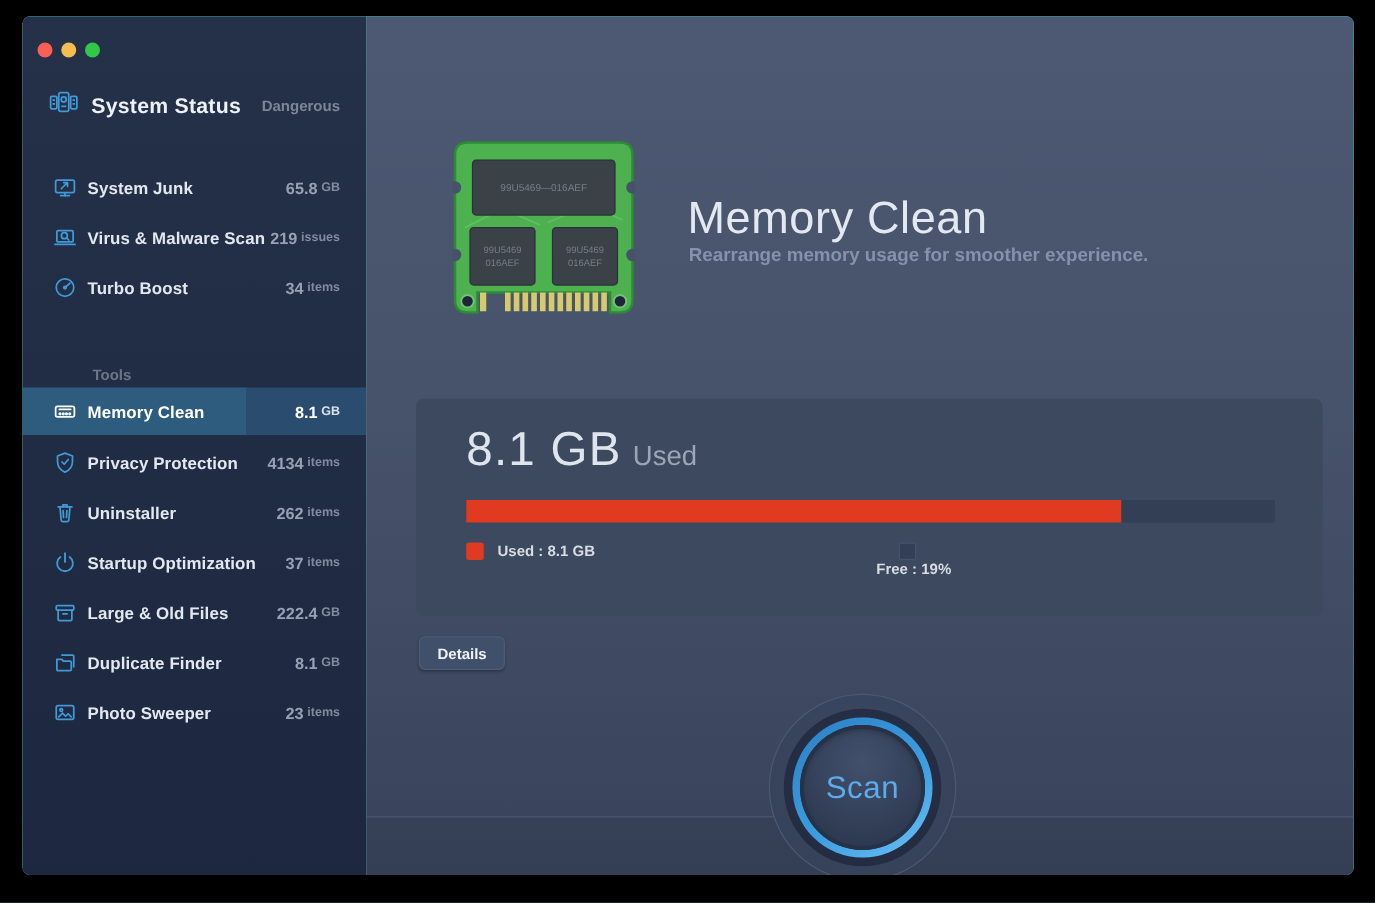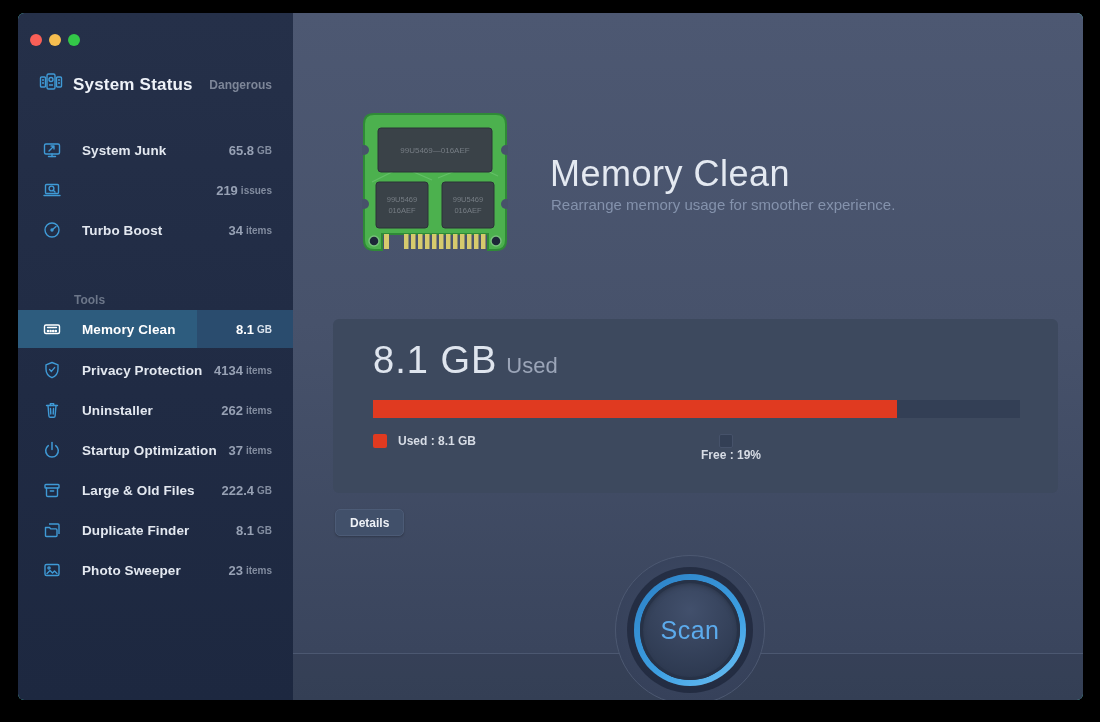--- a/index.html
+++ b/index.html
@@ -28,7 +28,7 @@
 
   .sb-row{height:40px;display:flex;align-items:center;padding:0 21px 0 24px;cursor:default;}
   .sb-row .icon{width:20px;height:20px;flex:0 0 20px;color:#3f9ad6;display:flex;align-items:center;justify-content:center;}
-  .sb-row .lbl{color:#e3e8f0;font-size:13.5px;font-weight:600;margin-left:20px;letter-spacing:.1px;}
+  .sb-row .lbl{color:#e3e8f0;font-size:13.5px;font-weight:600;margin-left:8px;letter-spacing:.1px;}
   .sb-row .val{margin-left:auto;color:#97a1b4;font-size:13px;font-weight:700;}
   .sb-row .unit{color:#828c9f;font-size:10px;font-weight:600;margin-left:3px;}
 

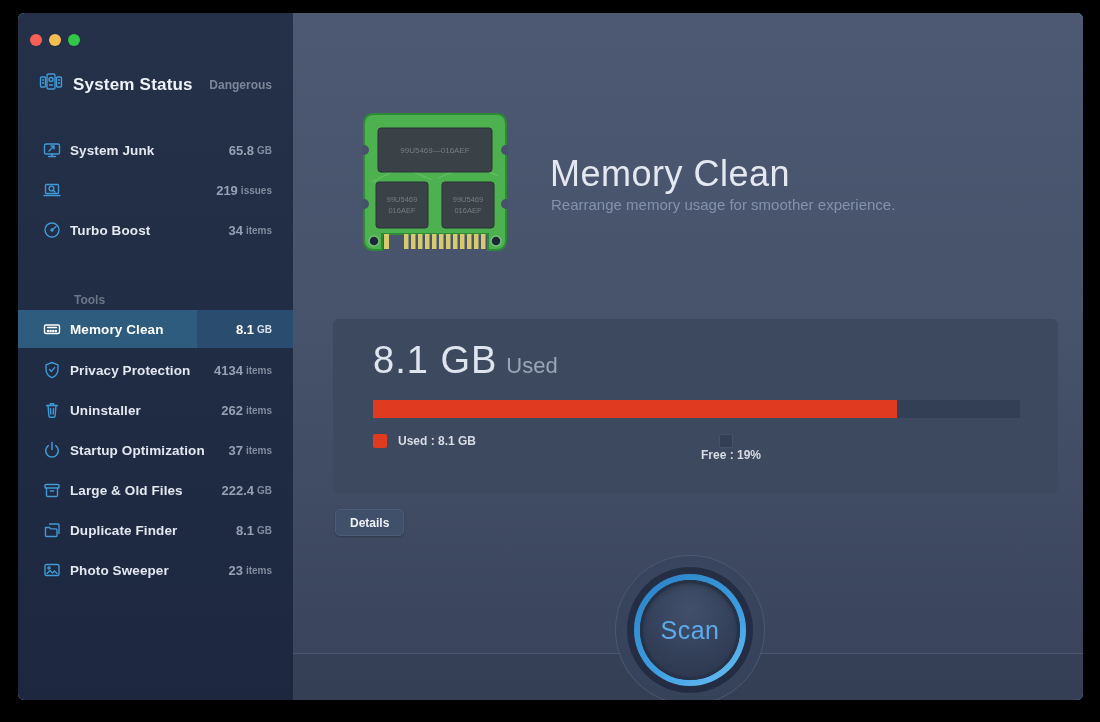--- a/index.html
+++ b/index.html
@@ -141,6 +141,7 @@
             <line x1="11.3" y1="10.3" x2="13" y2="12"></line>
           </svg>
         </span>
+        <span class="lbl">Virus &amp; Malware Scan</span>
         <span class="val">219</span>
         <span class="unit">issues</span>
       </div>

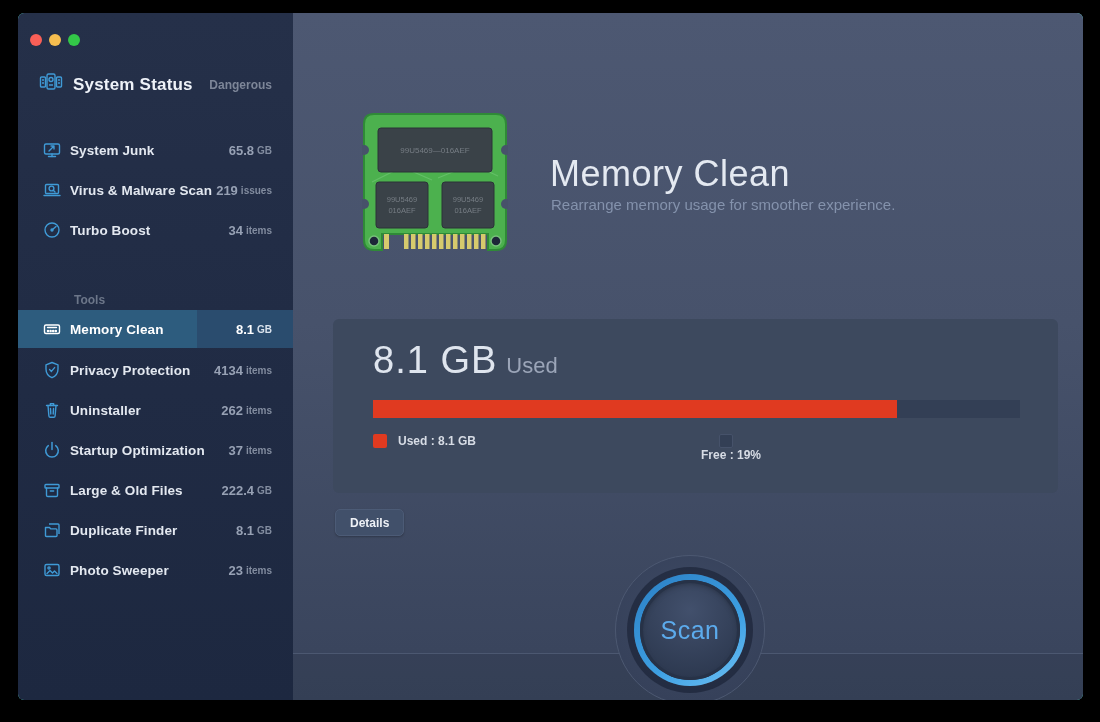--- a/index.html
+++ b/index.html
@@ -48,7 +48,7 @@
   .ram-graphic{position:absolute;top:99px;left:69px;width:146px;height:140px;}
   .main-title{position:absolute;top:140px;left:257px;color:#e4e9f1;font-size:36px;
               font-weight:300;letter-spacing:.5px;}
-  .main-subtitle{position:absolute;top:183px;left:258px;color:#8492ac;font-size:15px;font-weight:400;}
+  .main-subtitle{position:absolute;top:183px;left:258px;color:#8492ac;font-size:15px;font-weight:700;}
 
   .usage-panel{position:absolute;top:306px;left:40px;width:725px;height:174px;
                background:#3d495e;border-radius:6px;}

